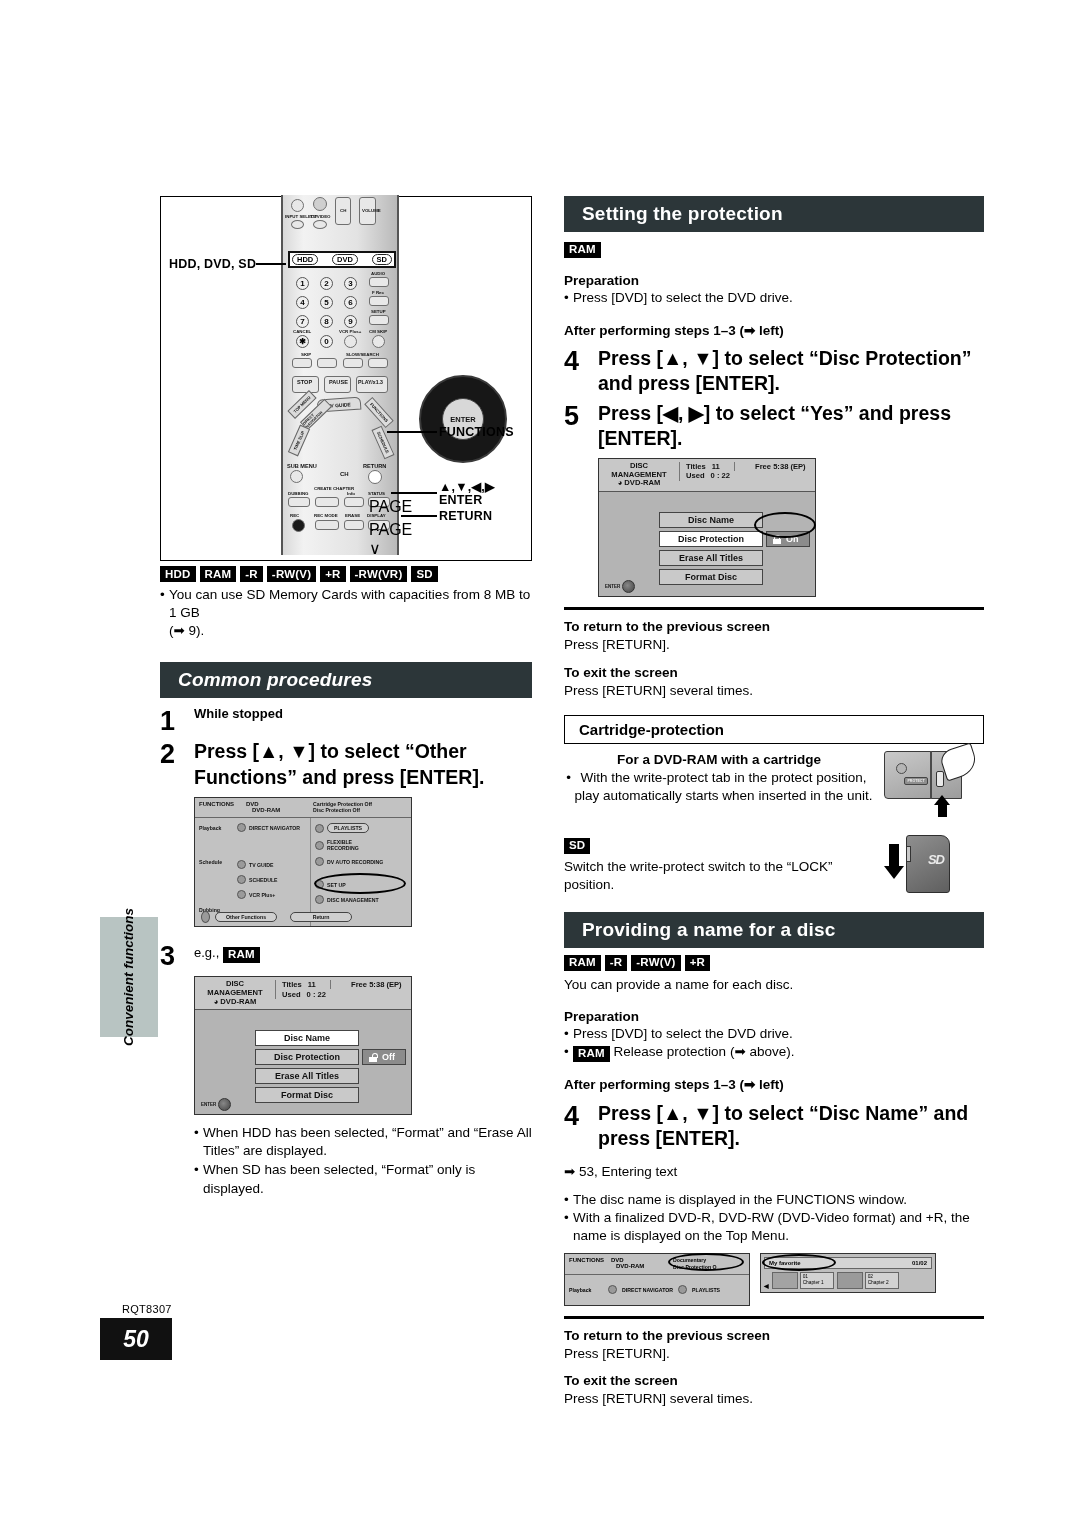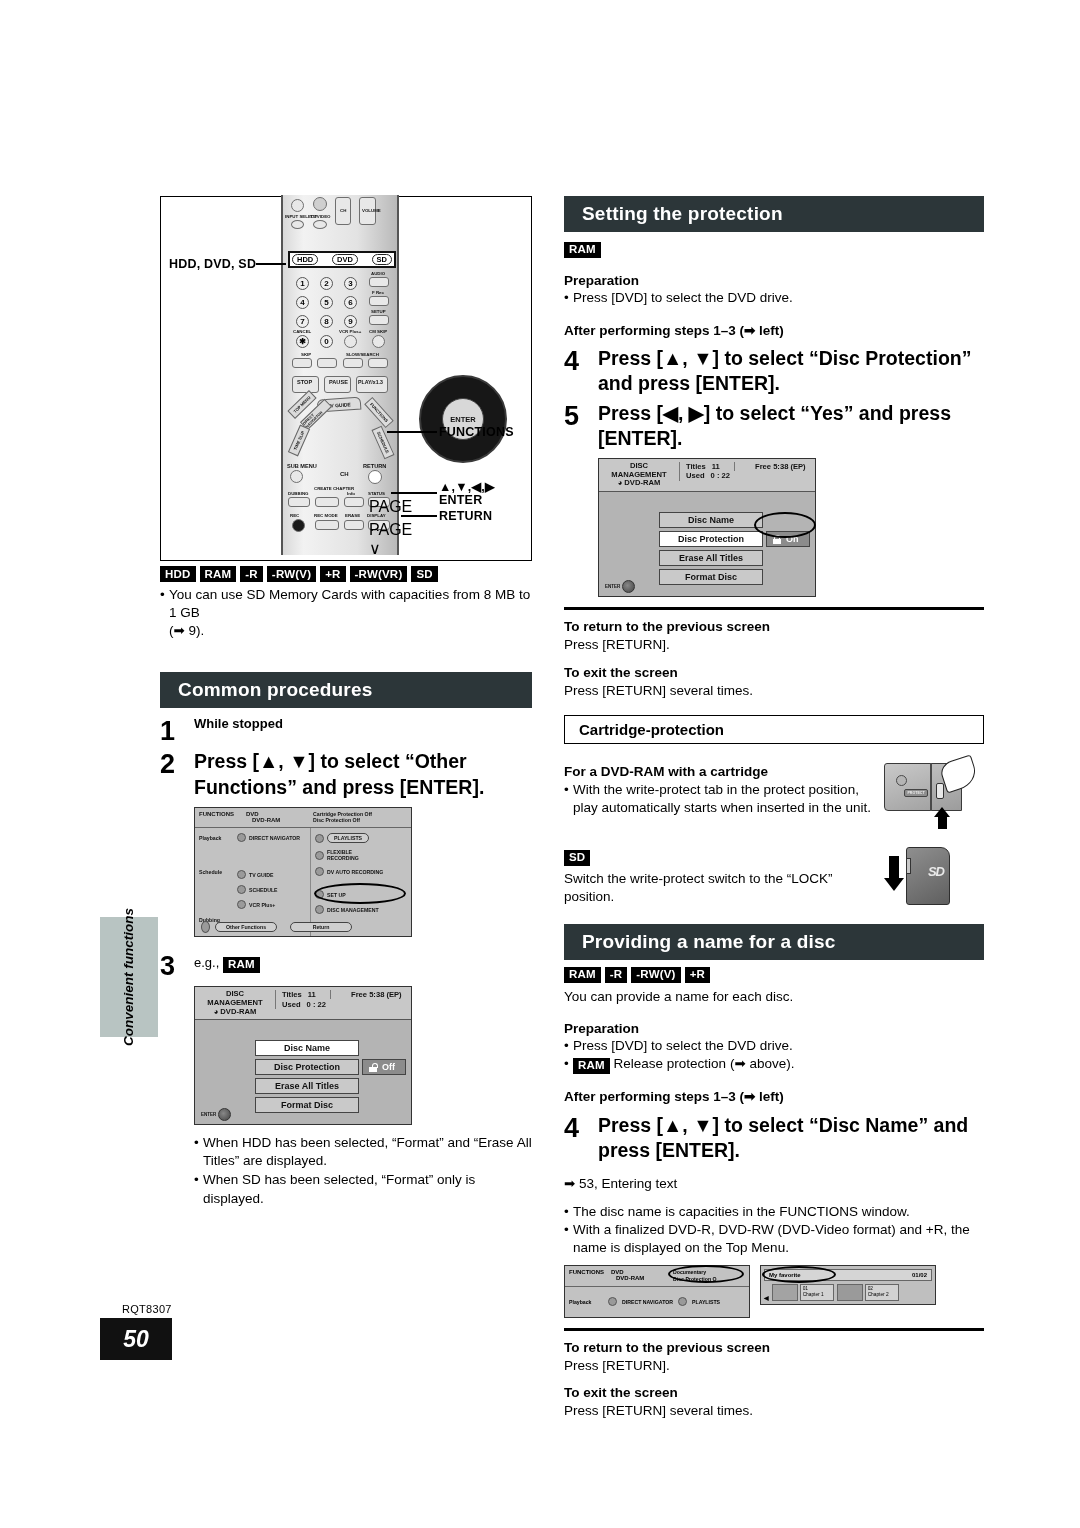--- a/index.html
+++ b/index.html
@@ -422,7 +422,7 @@
       </div>
     </div>
 
-    <div class="sec-head" style="margin-top:32px;">Common procedures</div>
+    <div class="sec-head" style="margin-top:22px;font-style:italic;">Common procedures</div>
 
     <div class="step" style="margin-top:8px;">
       <div class="num">1</div>

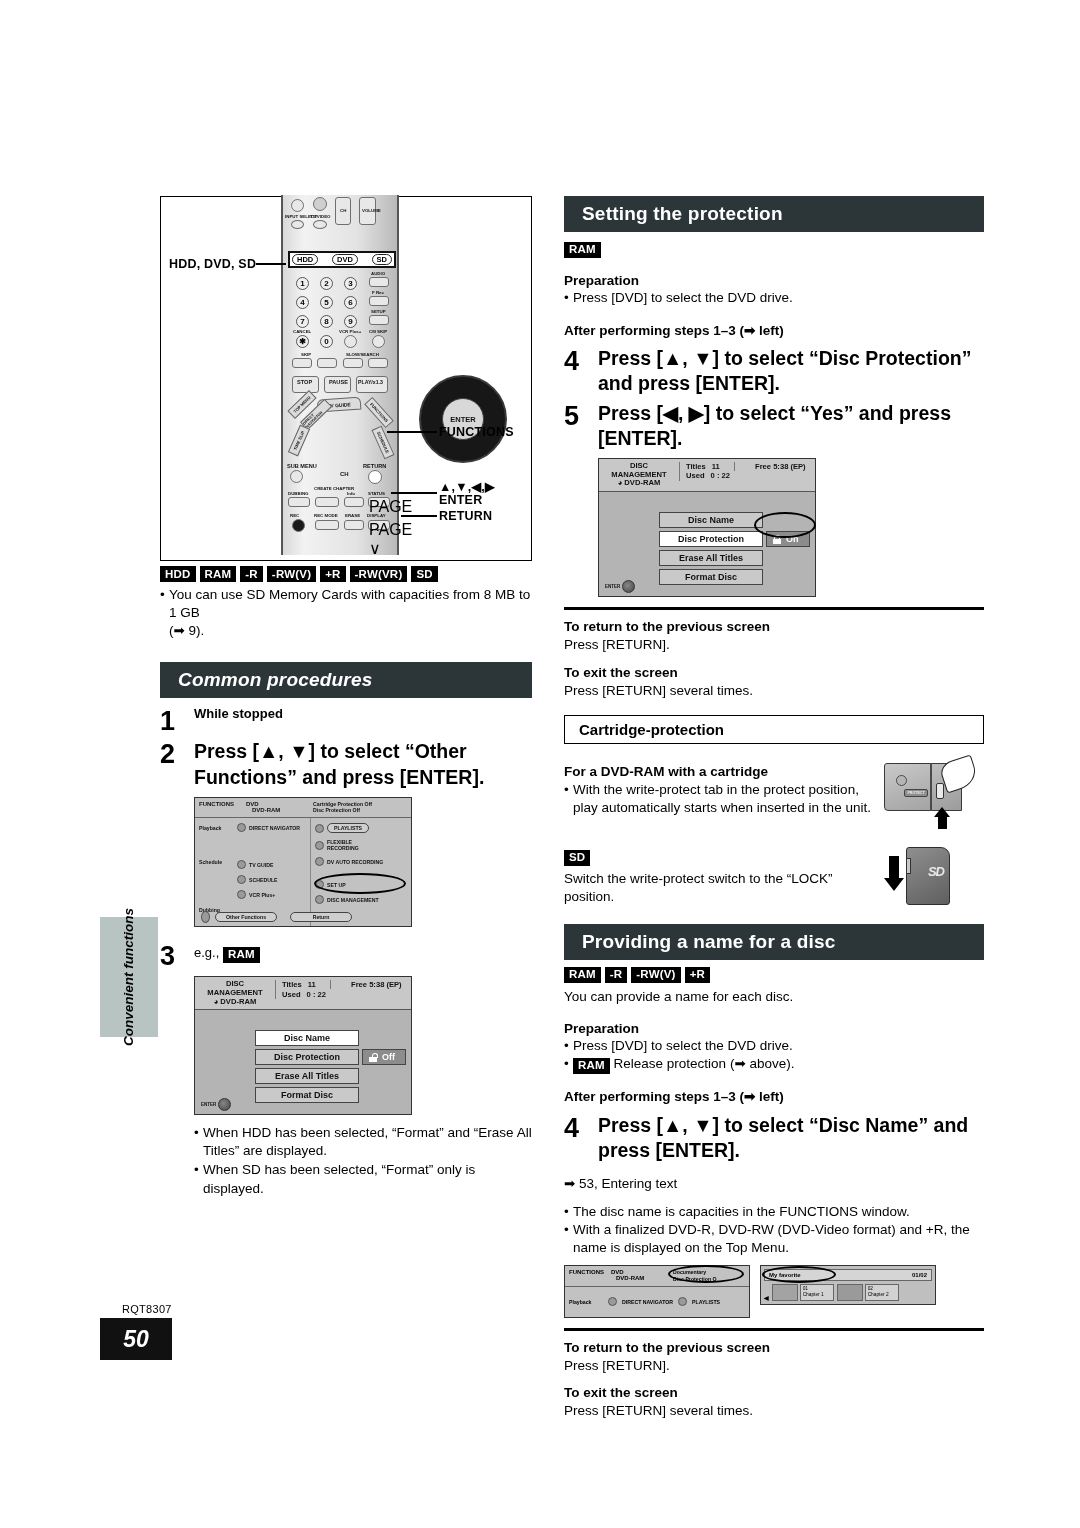--- a/index.html
+++ b/index.html
@@ -657,7 +657,7 @@
 
     <div class="sub-head-box" style="margin-top:16px;">Cartridge-protection</div>
 
-    <div style="display:flex;gap:10px;margin-top:19px;">
+    <div style="display:flex;gap:10px;margin-top:7px;text-align:center;">
       <div style="flex:1;">
         <div class="bt bold">For a DVD-RAM with a cartridge</div>
         <div class="bullet">

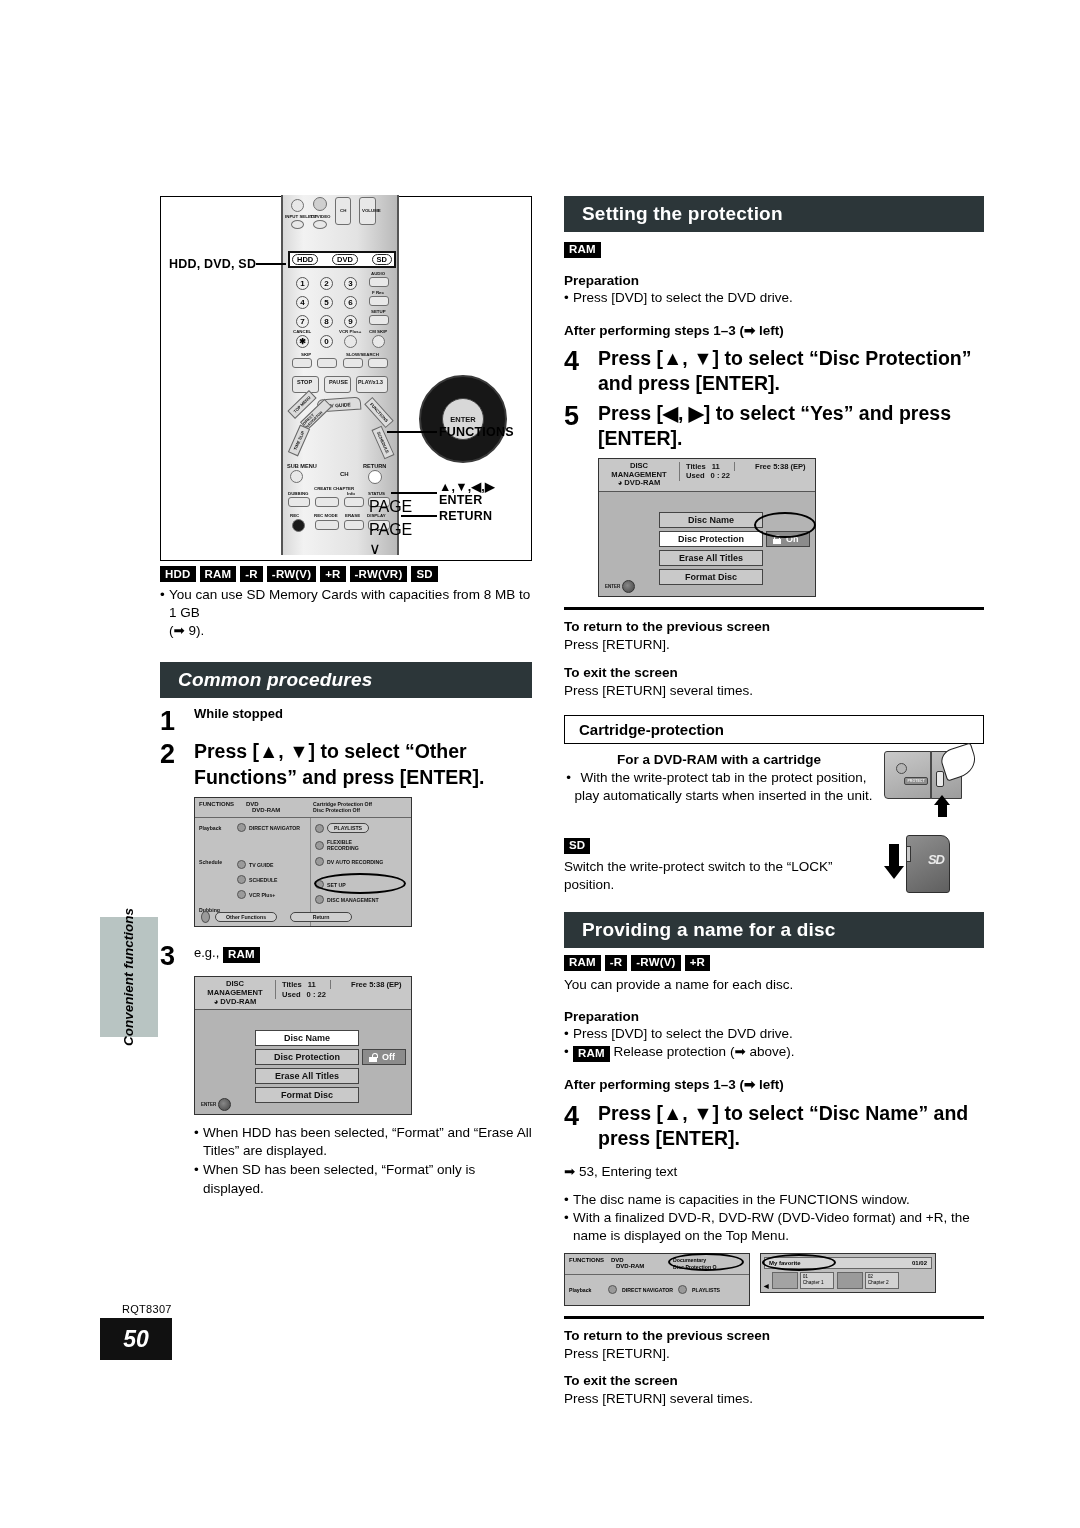--- a/index.html
+++ b/index.html
@@ -734,7 +734,7 @@
     <div class="gap10"></div>
     <div class="bullet">
       <div class="dot">•</div>
-      <div class="tx">The disc name is capacities in the FUNCTIONS window.</div>
+      <div class="tx">The disc name is displayed in the FUNCTIONS window.</div>
     </div>
     <div class="bullet">
       <div class="dot">•</div>

